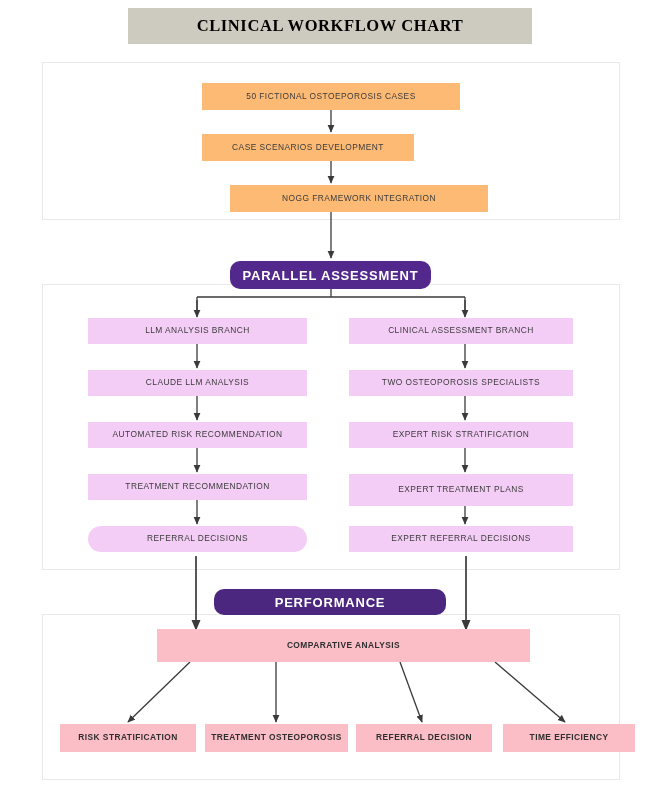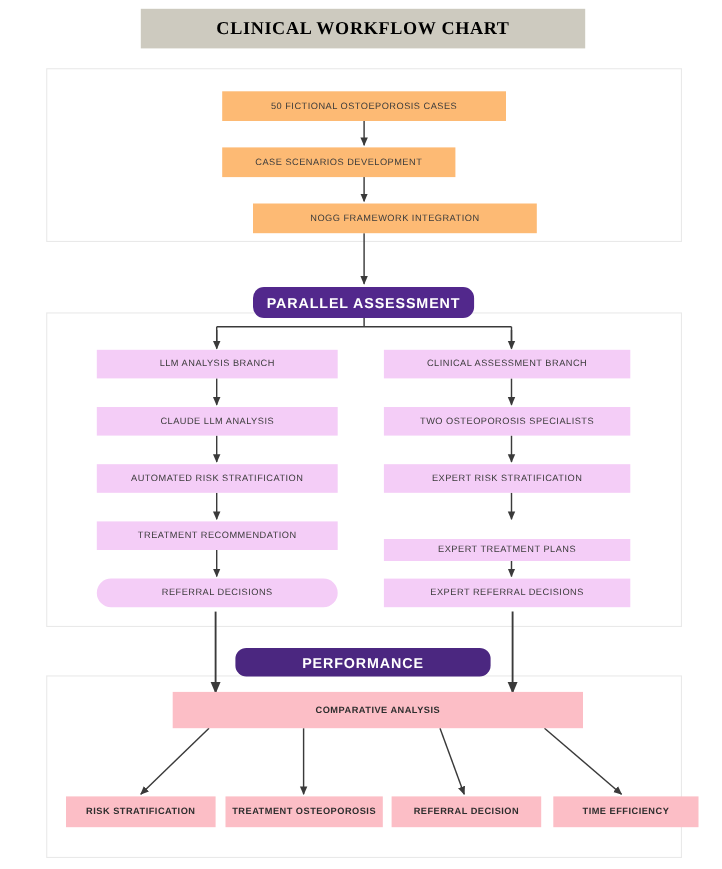--- a/index.html
+++ b/index.html
@@ -187,7 +187,7 @@
     <span>CLAUDE LLM ANALYSIS</span>
   </div>
   <div class="node node-violet" style="left:88px; top:422px; width:219px; height:26px;">
-    <span>AUTOMATED RISK STRATIFICATION</span>
+    <span>AUTOMATED RISK RECOMMENDATION</span>
   </div>
   <div class="node node-violet" style="left:88px; top:474px; width:219px; height:26px;">
     <span>TREATMENT RECOMMENDATION</span>

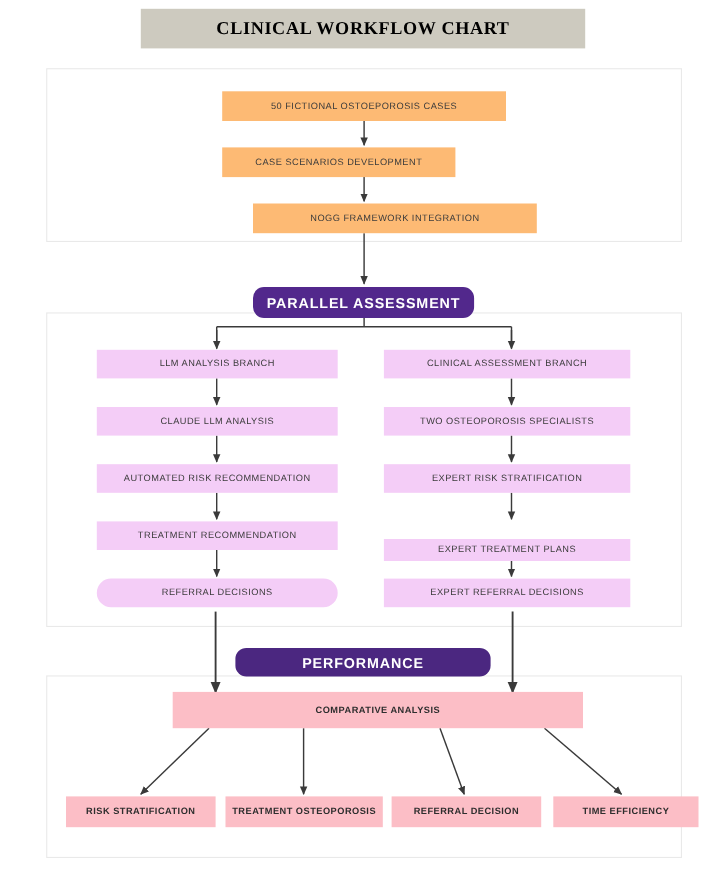--- a/index.html
+++ b/index.html
@@ -205,7 +205,7 @@
   <div class="node node-violet" style="left:349px; top:422px; width:224px; height:26px;">
     <span>EXPERT RISK STRATIFICATION</span>
   </div>
-  <div class="node node-violet" style="left:349px; top:490px; width:224px; height:20px;text-align:right;">
+  <div class="node node-violet" style="left:349px; top:474px; width:224px; height:32px;text-align:right;">
     <span>EXPERT TREATMENT PLANS</span>
   </div>
   <div class="node node-violet" style="left:349px; top:526px; width:224px; height:26px;">

